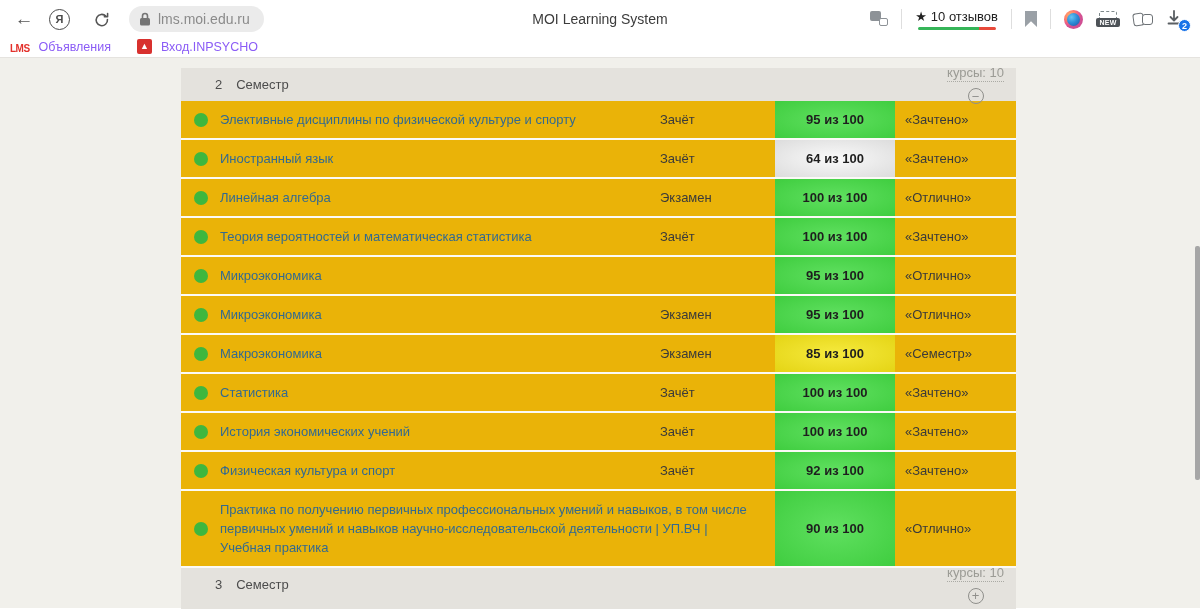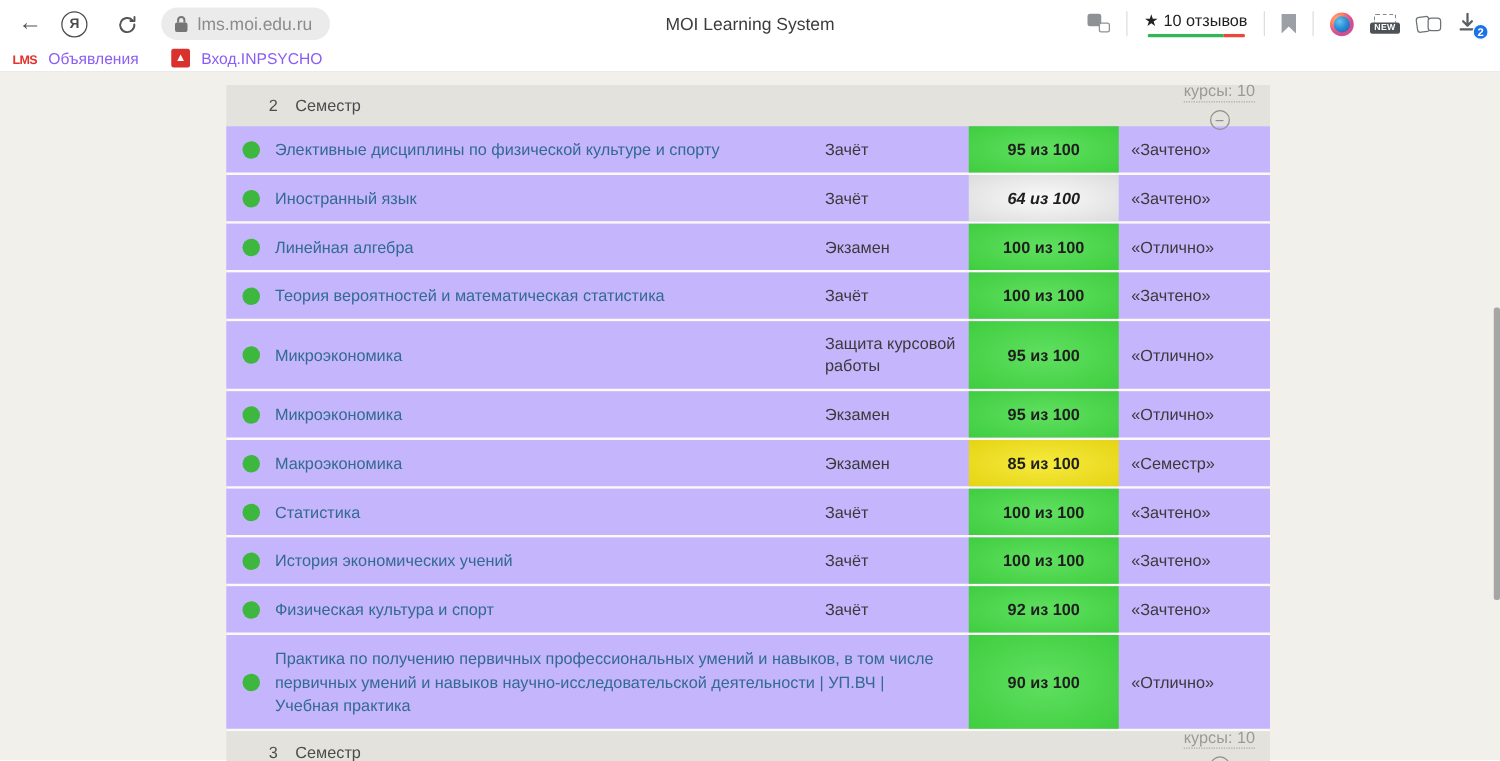--- a/index.html
+++ b/index.html
@@ -89,7 +89,7 @@
     color:#8f8f8b; font-size:13px; line-height:13px; display:flex; align-items:center;
     justify-content:center; cursor:pointer; }
 
-  .row { display:flex; align-items:stretch; background:#c4b5fd;
+  .row { display:flex; align-items:stretch; background:#eab308;
     border-bottom:2px solid #fbfaf6; min-height:38px; }
   .cell { display:flex; align-items:center; padding:9px 0; }
   .dot-cell { width:39px; justify-content:center; }

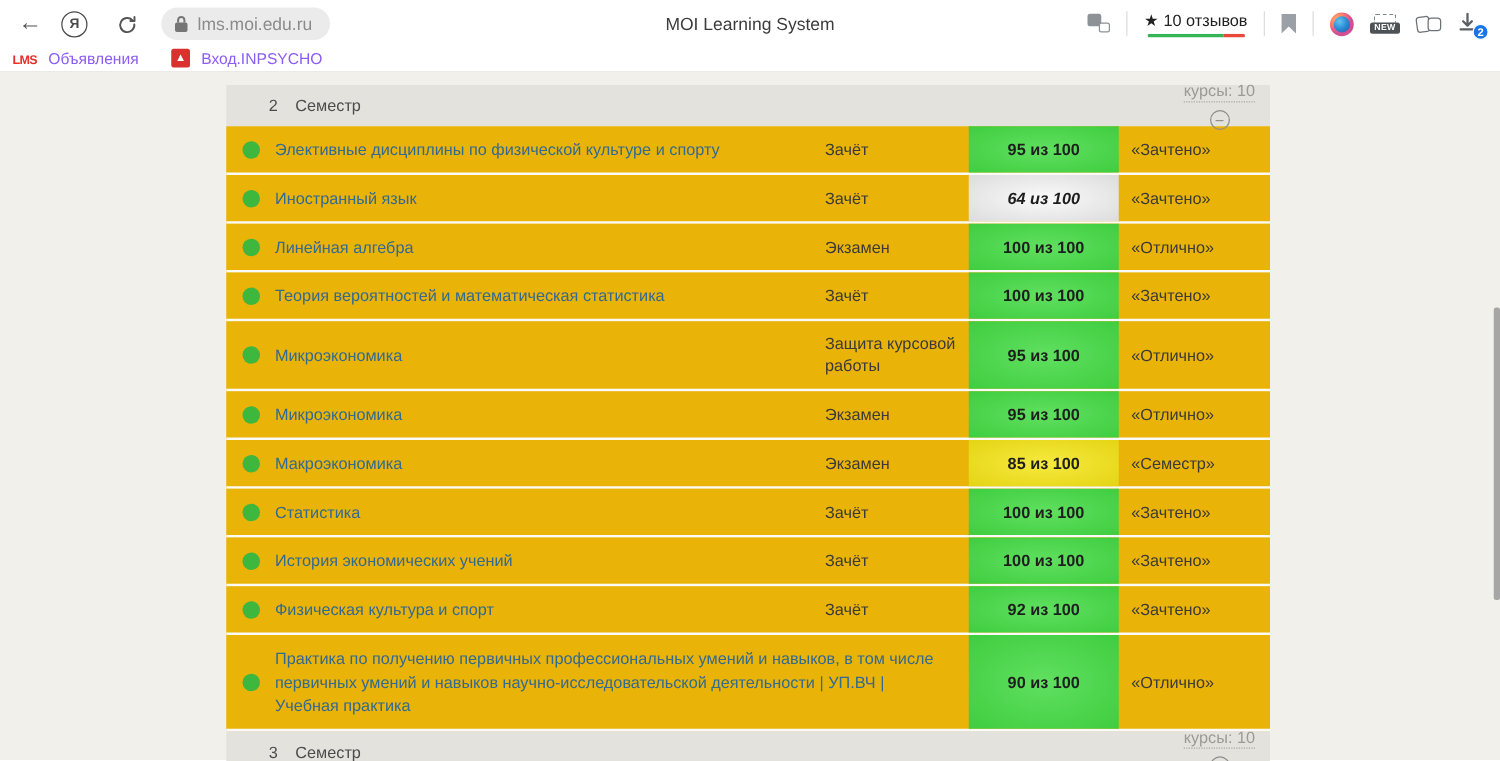--- a/index.html
+++ b/index.html
@@ -100,7 +100,7 @@
   .badge-cell { width:120px; padding:0; display:flex; align-items:center; justify-content:center;
     font-size:13px; font-weight:bold; color:#1e1e1e; }
   .badge-green  { background:radial-gradient(ellipse at center, #60e060 0%, #3fcd3f 100%); }
-  .badge-gray   { background:radial-gradient(ellipse at center, #fafafa 0%, #dcdcdc 100%);font-style:italic; }
+  .badge-gray   { background:radial-gradient(ellipse at center, #fafafa 0%, #dcdcdc 100%); }
   .badge-yellow { background:radial-gradient(ellipse at center, #f6ea3e 0%, #e4d414 100%); }
   .grade-cell { width:121px; padding-left:10px; font-size:13px; color:#3a3a3a; }
 

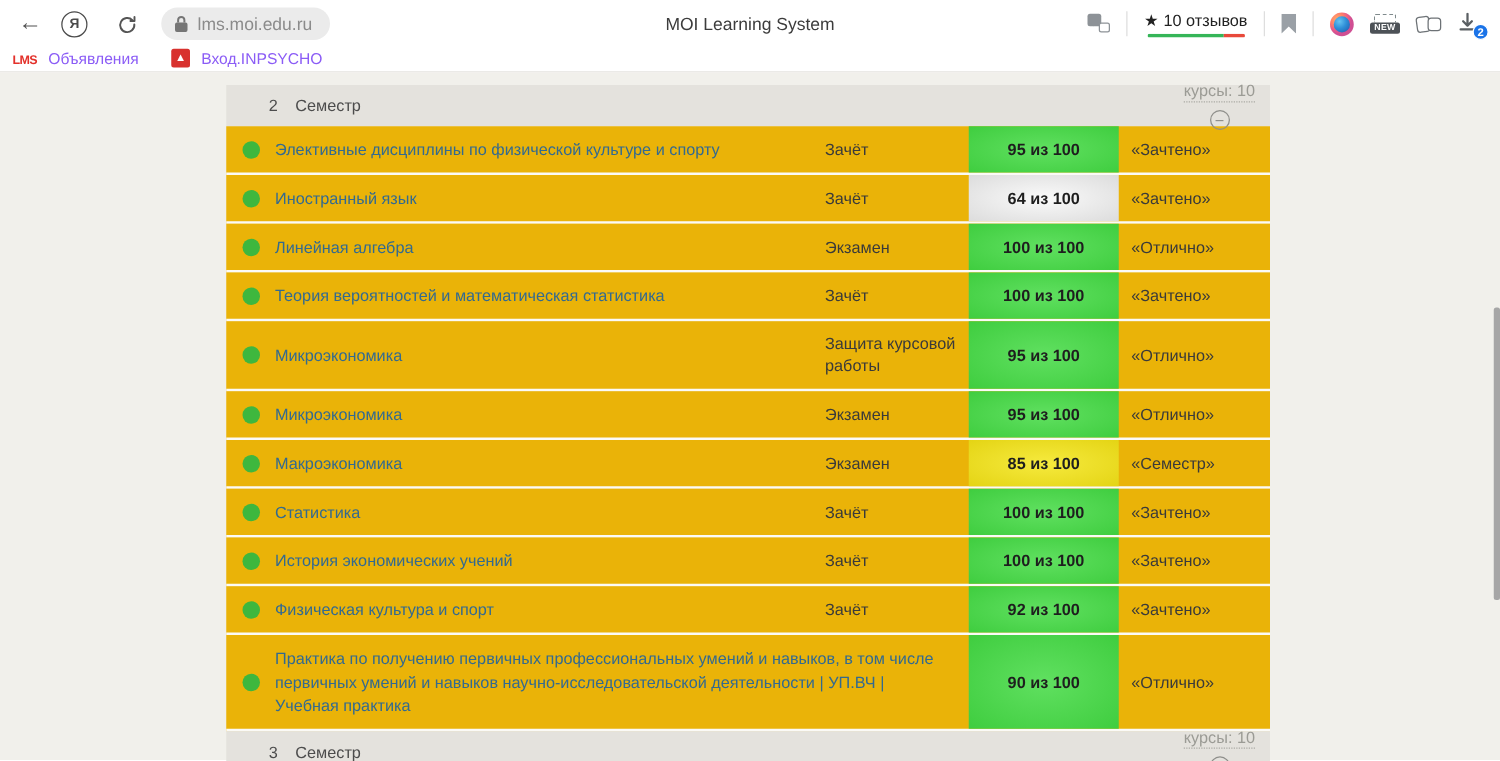--- a/index.html
+++ b/index.html
@@ -246,7 +246,6 @@
           <div class="cell course-cell">
             <span>Микроэкономика</span>
           </div>
-          <div class="cell type-cell">Защита курсовой работы</div>
           <div class="badge-cell badge-green">95 из 100</div>
           <div class="cell grade-cell">«Отлично»</div>
         </div>

